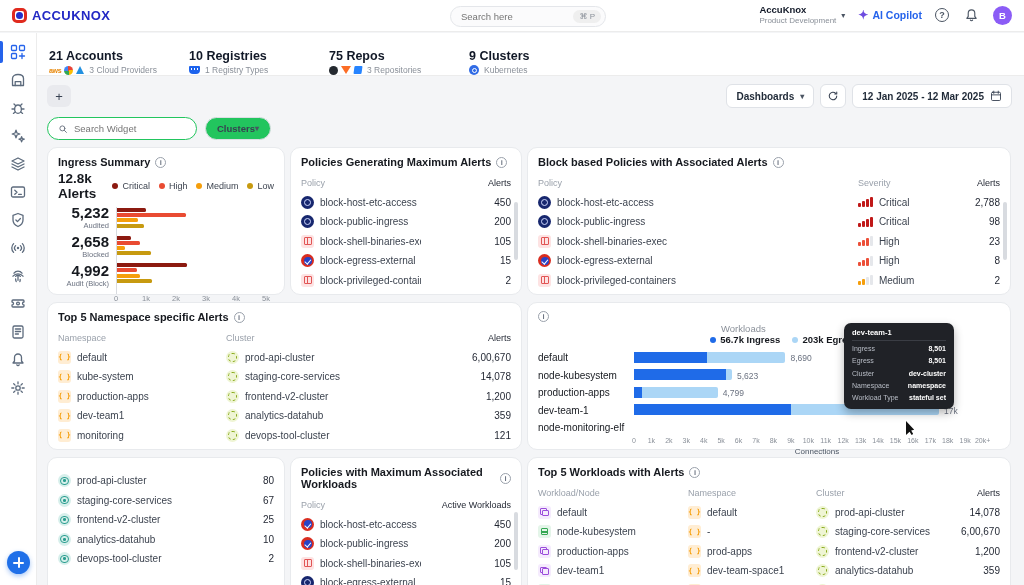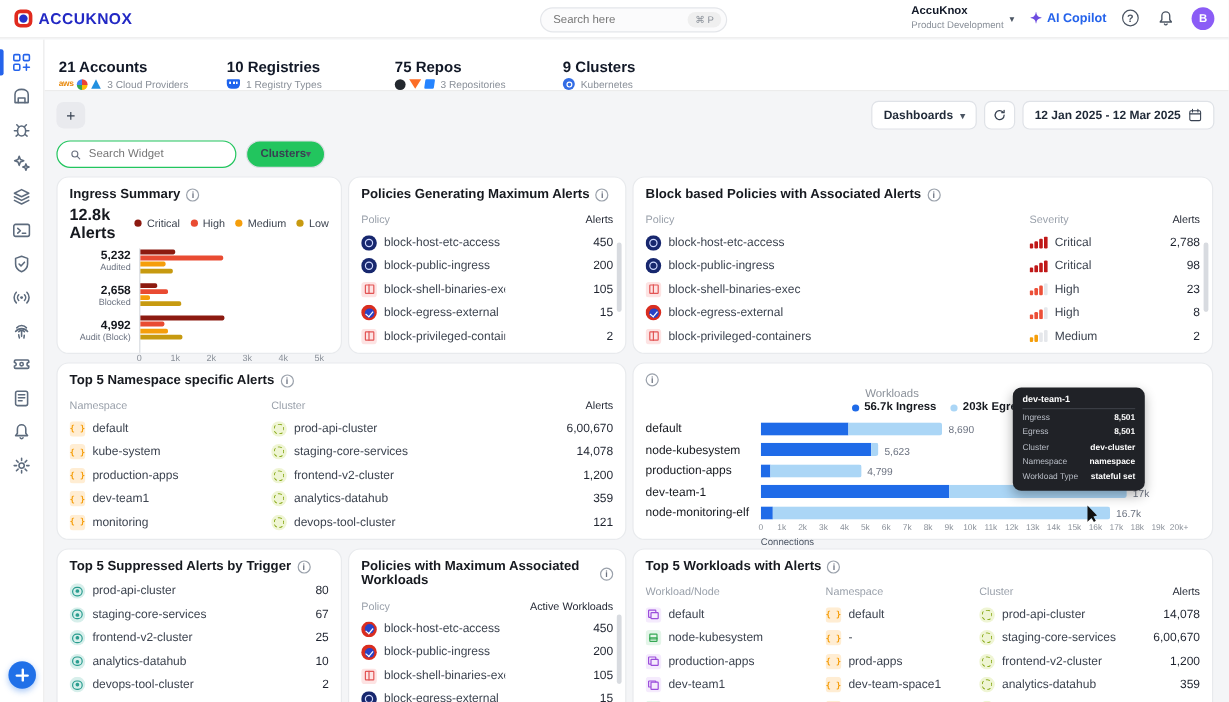--- a/index.html
+++ b/index.html
@@ -160,7 +160,7 @@
   .as-labels { width:58px; display:flex; flex-direction:column; }
   .as-glabel { height:21px; margin-bottom:8px; display:flex; flex-direction:column; align-items:flex-end;
     justify-content:center; padding-right:7px; }
-  .as-glabel b { font-size:10px; color:#16191f; line-height:1.1; }
+  .as-glabel b { font-size:15px; color:#16191f; line-height:1.1; }
   .as-glabel span { font-size:7.5px; color:#6b7280; line-height:1.1; }
   .as-plot { position:relative; flex:1; border-left:1px solid #d8dbe0; padding-top:1px; }
   .as-group { margin-bottom:8px; }

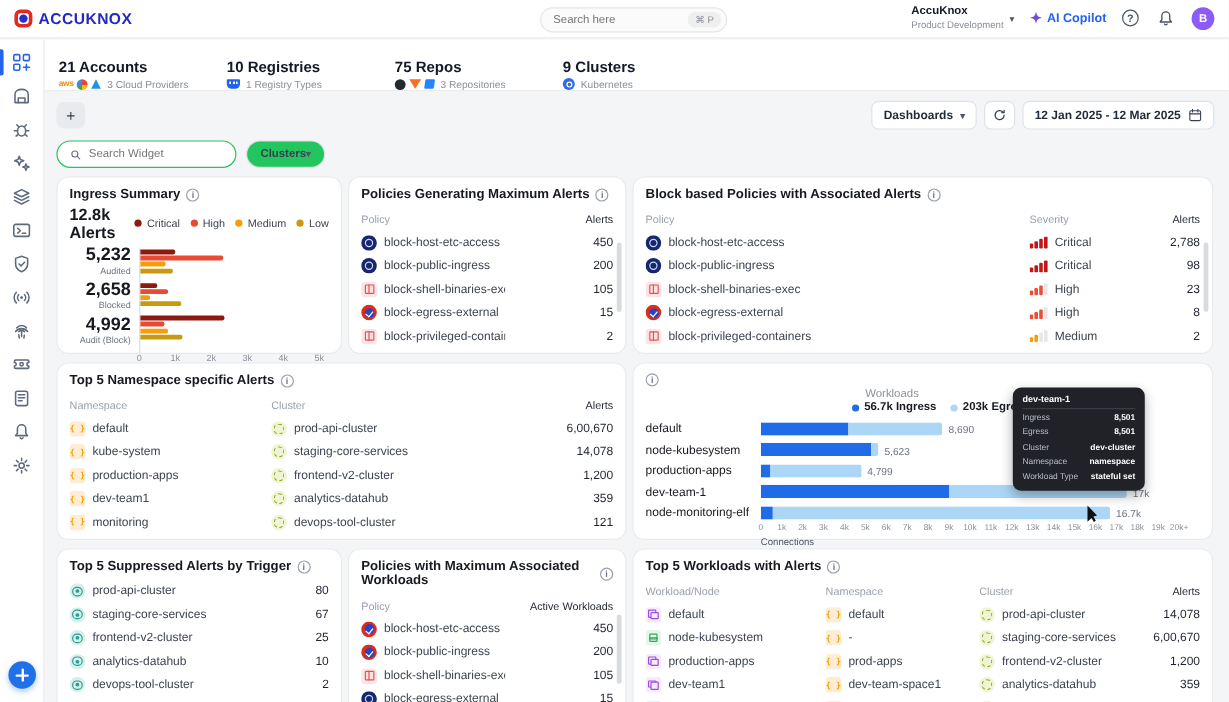--- a/index.html
+++ b/index.html
@@ -768,13 +768,6 @@
               </div>
               <div class="k8-brow">
                 <span class="k8-cat">node-monitoring-elf</span>
-                <div class="k8-plot">
-                  <div class="k8-bar" style="left: 0px; width: 291.057px;">
-                    <div class="k8-seg-in" style="width: 3.59281%;"></div>
-                    <div class="k8-seg-eg" style="width: 96.4072%;"></div>
-                  </div>
-                  <span class="k8-vlabel" style="left: 296.057px;">16.7k</span>
-                </div>
               </div>
             </div>
             <div class="k8-axis">

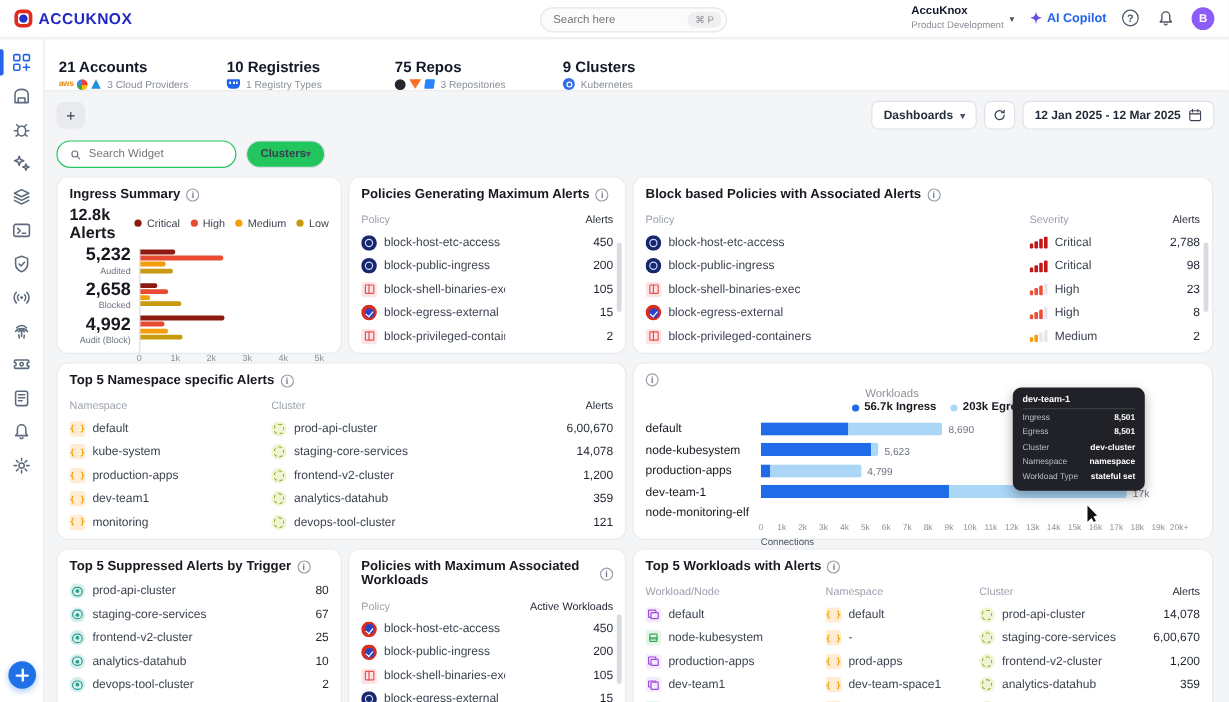--- a/index.html
+++ b/index.html
@@ -184,7 +184,7 @@
   .k8-vlabel { position:absolute; top:4px; font-size:8.5px; color:#6b7280; white-space:nowrap; }
   .k8-axis { position:relative; height:9px; margin-left:96px; }
   .k8-tick { position:absolute; transform:translateX(-50%); font-size:7px; color:#8a9099; }
-  .k8-xlabel { margin-left:96px; font-size:8px; color:#4b5563; margin-top:1px; }
+  .k8-xlabel { margin-left:96px; text-align:center; font-size:8px; color:#4b5563; margin-top:1px; }
   .k8-tooltip { position:absolute; left:316px; top:20px; width:110px; background:#202227; border-radius:7px;
     padding:5px 8px; z-index:3; box-shadow:0 4px 10px rgba(0,0,0,.3); }
   .k8-tt-title { font-size:7.5px; font-weight:700; color:#fff; border-bottom:1px solid #3a3d44;

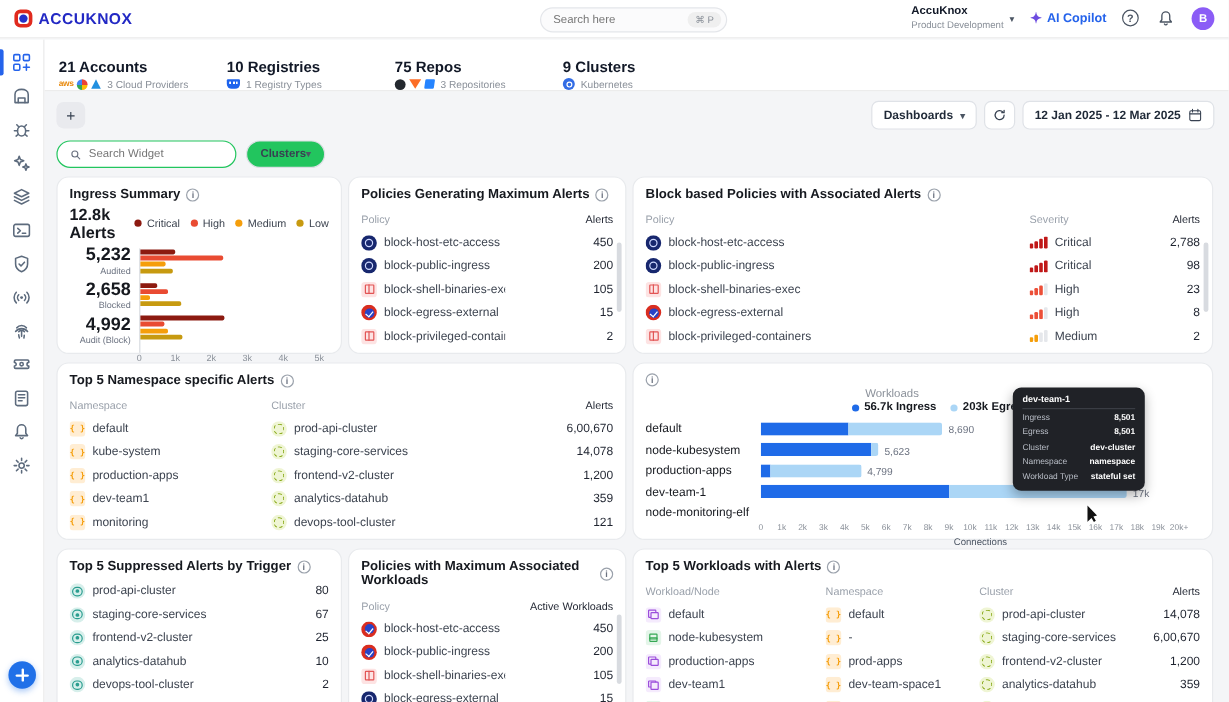--- a/index.html
+++ b/index.html
@@ -822,10 +822,6 @@
       </div>
 
       <div class="card h3">
-        <div class="card-title">
-          <span>Top 5 Suppressed Alerts by Trigger</span>
-          <span class="info"></span>
-        </div>
         <div id="sa-mount" class="tbl t2">
             <div class="trow">
               <div class="cell">

